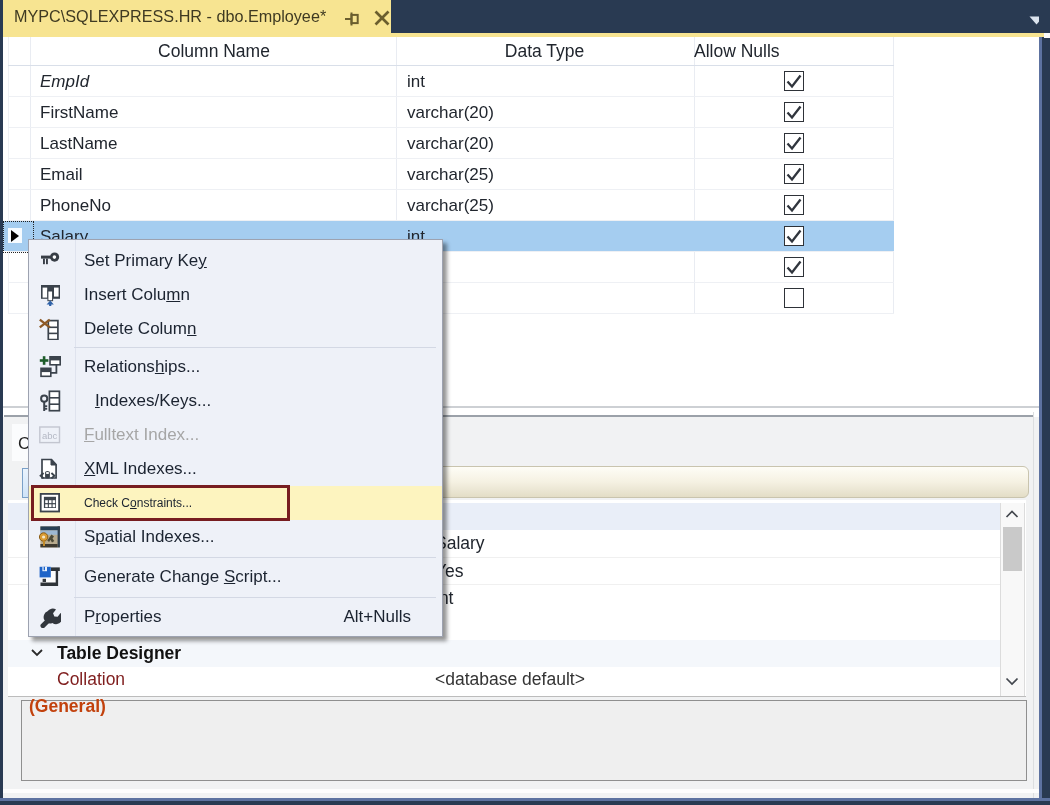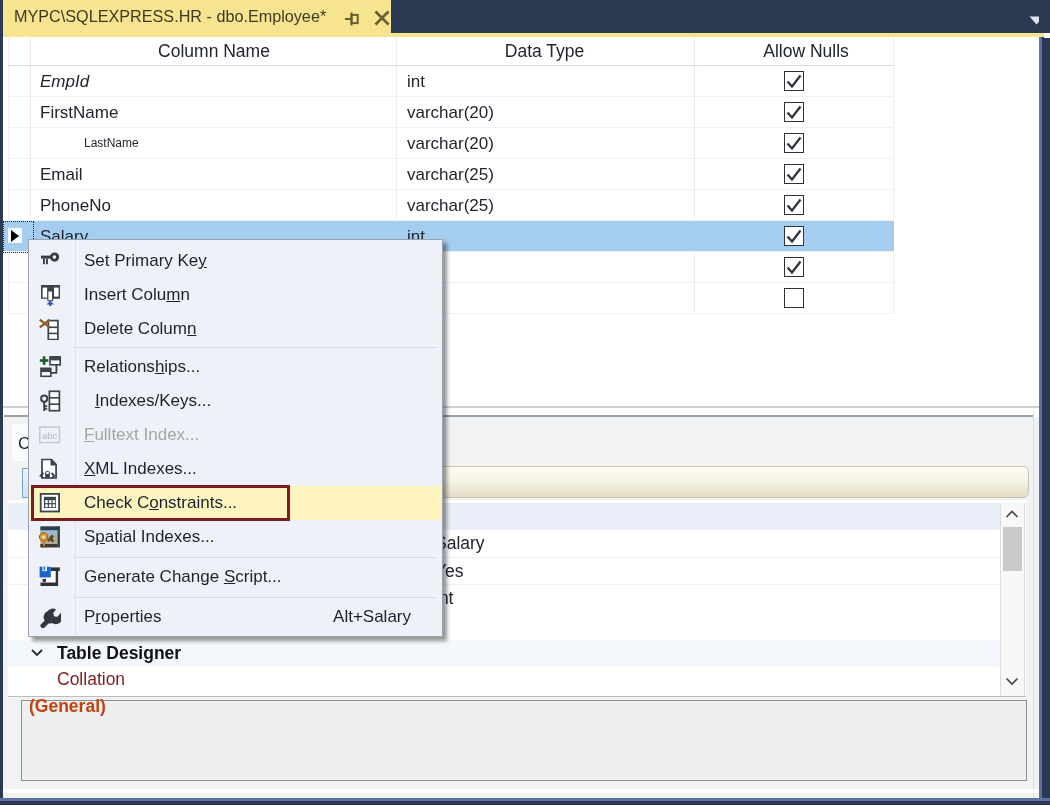--- a/index.html
+++ b/index.html
@@ -48,7 +48,7 @@
 
   <div class="abs txt" style="left:395px;top:37px;width:299px;height:28px;line-height:29px;text-align:center;font-size:17.5px;">Data Type</div>
   <div class="abs txt" style="left:31px;top:37px;width:366px;height:28px;line-height:29px;text-align:center;font-size:17.5px;">Column Name</div>
-  <div class="abs txt" style="left:694px;top:37px;width:200px;height:28px;line-height:29px;text-align:center;font-size:17.5px;margin-left:12px;">Allow Nulls</div>
+  <div class="abs txt" style="left:694px;top:37px;width:200px;height:28px;line-height:29px;text-align:left;font-size:17.5px;">Allow Nulls</div>
 
   <div id="rowlines">
       <div class="abs" style="left:8px;top:96px;width:886px;height:1px;background:#eef0f4;"></div>

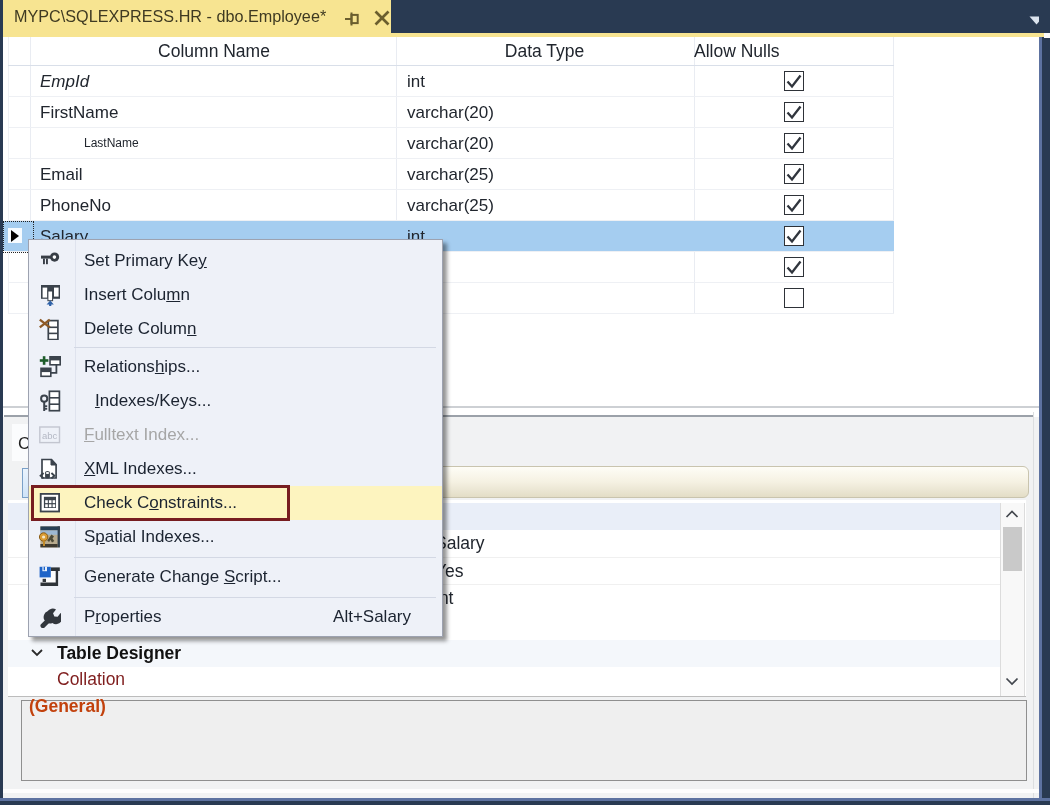--- a/index.html
+++ b/index.html
@@ -75,7 +75,7 @@
       <div class="abs txt" style="left:407px;top:66px;height:31px;line-height:31px;font-size:17px;">int</div>
       <div class="abs txt" style="left:40px;top:97px;height:31px;line-height:31px;font-size:17px;">FirstName</div>
       <div class="abs txt" style="left:407px;top:97px;height:31px;line-height:31px;font-size:17px;">varchar(20)</div>
-      <div class="abs txt" style="left:40px;top:128px;height:31px;line-height:31px;font-size:12px;margin-left:44px;">LastName</div>
+      <div class="abs txt" style="left:40px;top:128px;height:31px;line-height:31px;font-size:17px;">LastName</div>
       <div class="abs txt" style="left:407px;top:128px;height:31px;line-height:31px;font-size:17px;">varchar(20)</div>
       <div class="abs txt" style="left:40px;top:159px;height:31px;line-height:31px;font-size:17px;">Email</div>
       <div class="abs txt" style="left:407px;top:159px;height:31px;line-height:31px;font-size:17px;">varchar(25)</div>

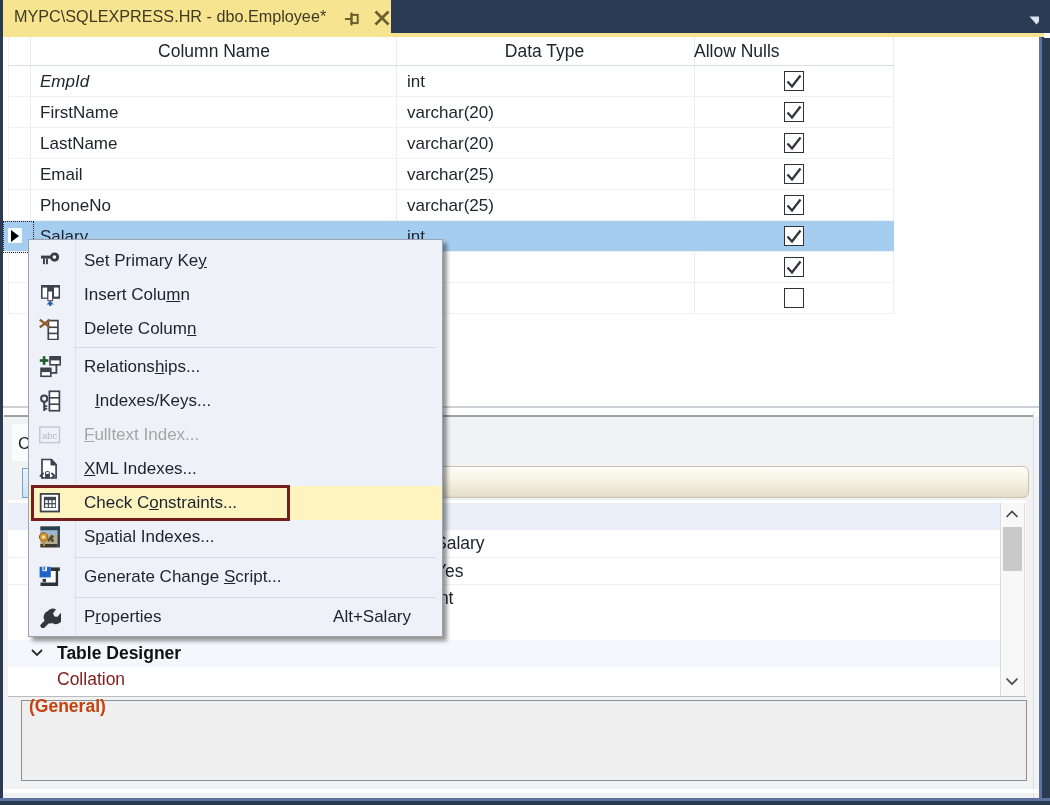--- a/index.html
+++ b/index.html
@@ -248,7 +248,7 @@
         </g>
       </svg>
       <div class="abs" style="left:29px;top:486px;width:413px;height:34px;background:#fdf4bf;"></div>
-      <div class="abs txt" style="left:84px;top:486px;height:44px;line-height:34px;font-size:17px;color:#1b2330;">Check C<u>o</u>nstraints...</div>
+      <div class="abs txt" style="left:84px;top:486px;height:44px;line-height:34px;font-size:12px;color:#1b2330;">Check C<u>o</u>nstraints...</div>
       <svg class="abs" width="22" height="22" viewBox="0 0 22 22" style="left:39px;top:492px;">
         <g>
           <rect x="1.7" y="1.9" width="18.4" height="17.6" fill="#fff" stroke="#3b434c" stroke-width="1.8"></rect>

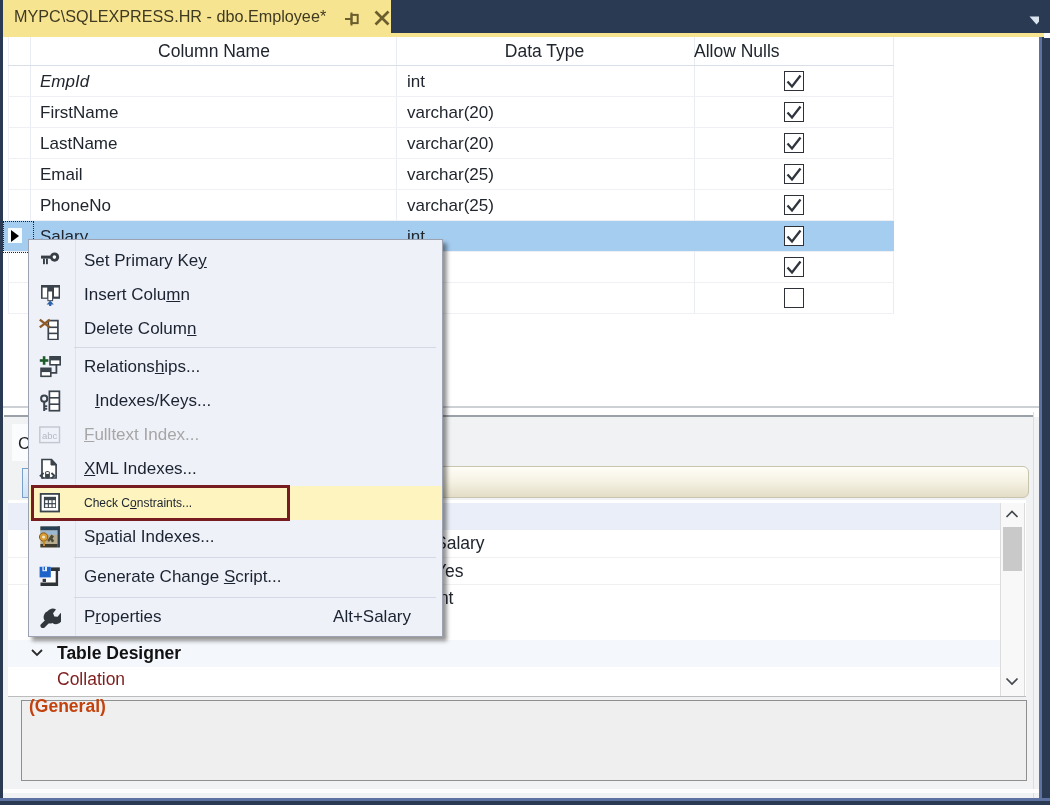--- a/index.html
+++ b/index.html
@@ -291,7 +291,7 @@
         </g>
       </svg>
       <div class="abs txt" style="left:84px;top:600px;height:34px;line-height:34px;font-size:17px;color:#1b2330;">P<u>r</u>operties</div>
-      <div class="abs txt" style="left:290px;top:600px;width:121px;height:34px;line-height:34px;font-size:17px;text-align:right;color:#1b2330;">Alt+Salary</div>
+      <div class="abs txt" style="left:290px;top:600px;width:121px;height:34px;line-height:34px;font-size:17px;text-align:right;color:#1b2330;">Alt+Nulls</div>
       <svg class="abs" width="22" height="22" viewBox="0 0 22 22" style="left:39px;top:606px;">
         <g fill="#32373d">
           <path d="M2.2,18.1 l9.2,-9.2 l3.4,3.4 l-9.2,9.2 a2.4,2.4 0 0 1 -3.4,-3.4 z"></path>

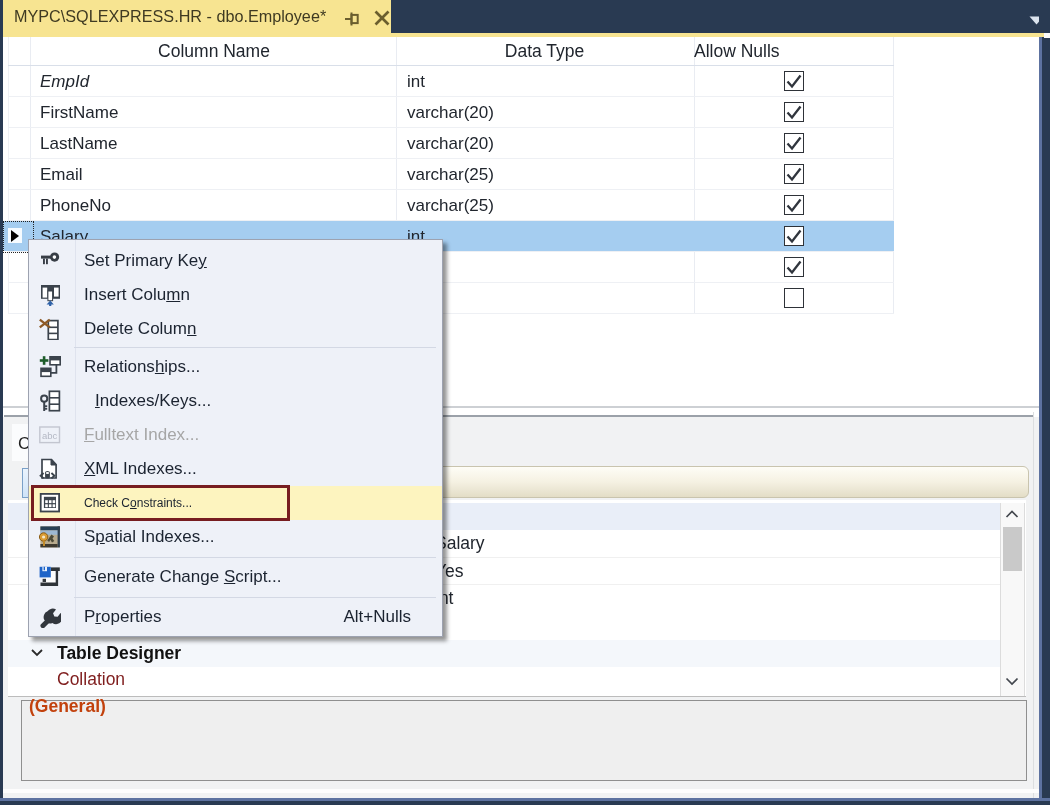--- a/index.html
+++ b/index.html
@@ -145,6 +145,7 @@
   <div class="abs txt" style="left:57px;top:640px;height:27px;line-height:27px;font-size:17.5px;font-weight:bold;color:#111;">Table Designer</div>
 
   <div class="abs txt" style="left:57px;top:666px;height:27px;line-height:27px;font-size:17.5px;color:#7f1d1d;">Collation</div>
+  <div class="abs txt" style="left:435px;top:666px;height:27px;line-height:27px;font-size:17.5px;color:#333;">&lt;database default&gt;</div>
 
   <div class="abs" style="left:1000px;top:503px;width:25px;height:193px;background:#f8f8f8;border-left:1px solid #dcdcdc;border-right:1px solid #dcdcdc;box-sizing:border-box;"></div>
   <svg class="abs" width="14" height="9" viewBox="0 0 14 9" style="left:1005px;top:510px;">

